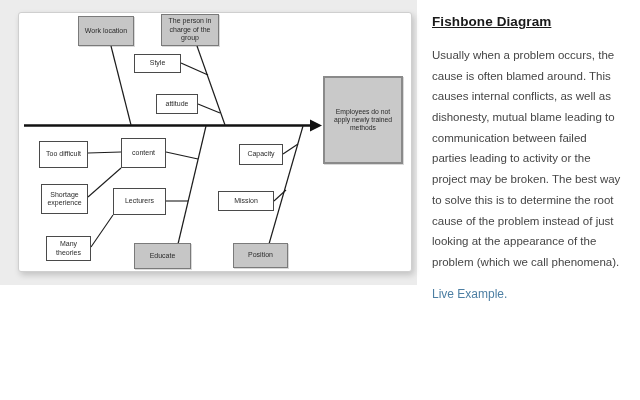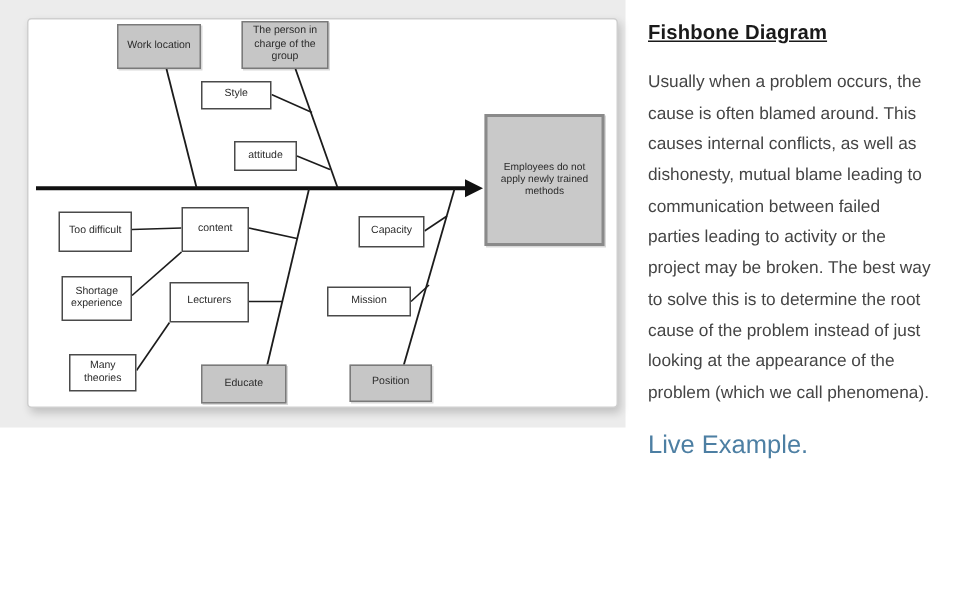--- a/index.html
+++ b/index.html
@@ -46,7 +46,7 @@
     margin:16px 0 0 0;font-size:11.5px;line-height:1.8;color:#454545;
   }
   .panel a{
-    display:inline-block;margin-top:14px;font-size:17px;
+    display:inline-block;margin-top:14px;font-size:12px;
     color:#4d7fa3;text-decoration:none;cursor:pointer;
   }
 </style>

